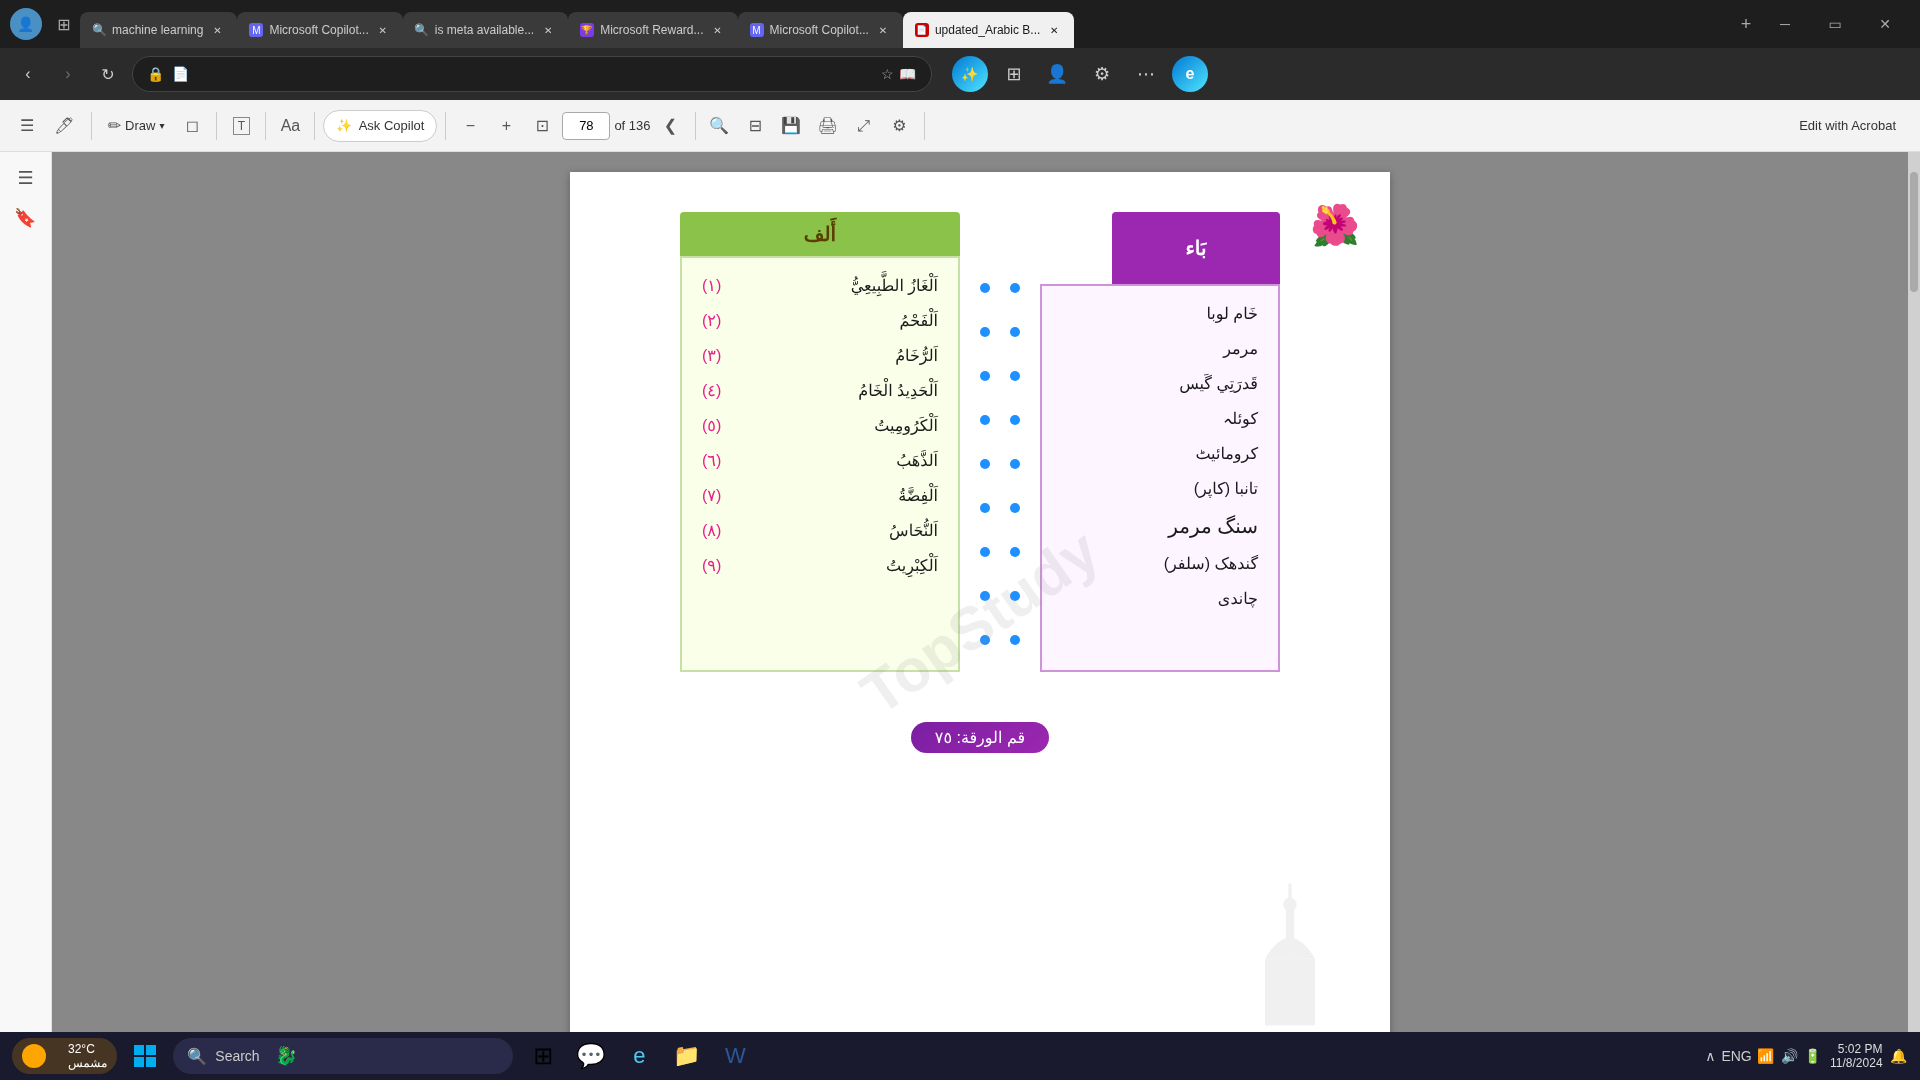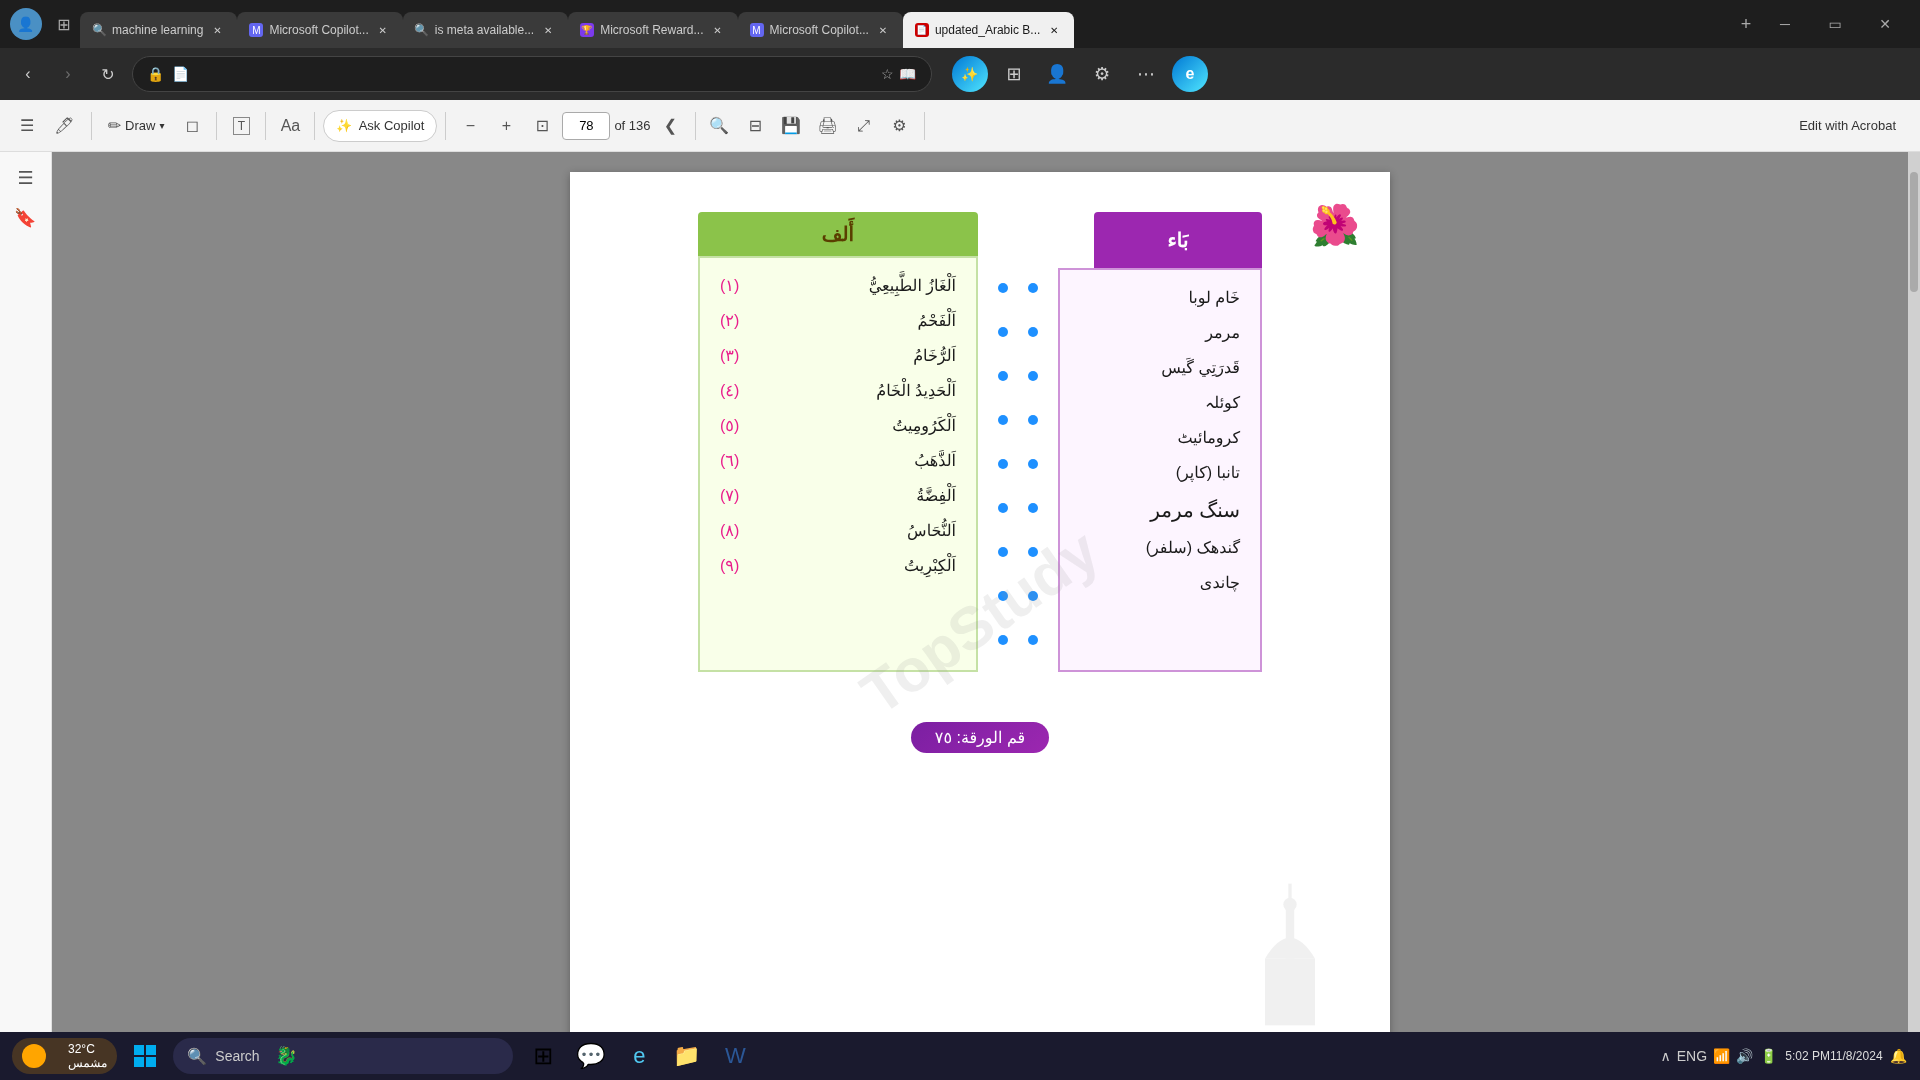--- a/index.html
+++ b/index.html
@@ -247,7 +247,7 @@
       <div class="matching-area">
 
         <div class="col-wrapper" style="margin-right: 60px;">
-          <div class="col-header-b" style="background:#9c27b0;color:white;text-align:center;padding:16px;font-size:20px;border-radius:4px 4px 0 0;font-weight:bold;width:168px;">
+          <div class="col-header-b" style="background:#9c27b0;color:white;text-align:center;padding:24px;font-size:20px;border-radius:4px 4px 0 0;font-weight:bold;width:168px;">
             بَاء
           </div>
           <div class="col-body-b" style="border:2px solid #ce93d8;background:#fdf5ff;width:204px;">

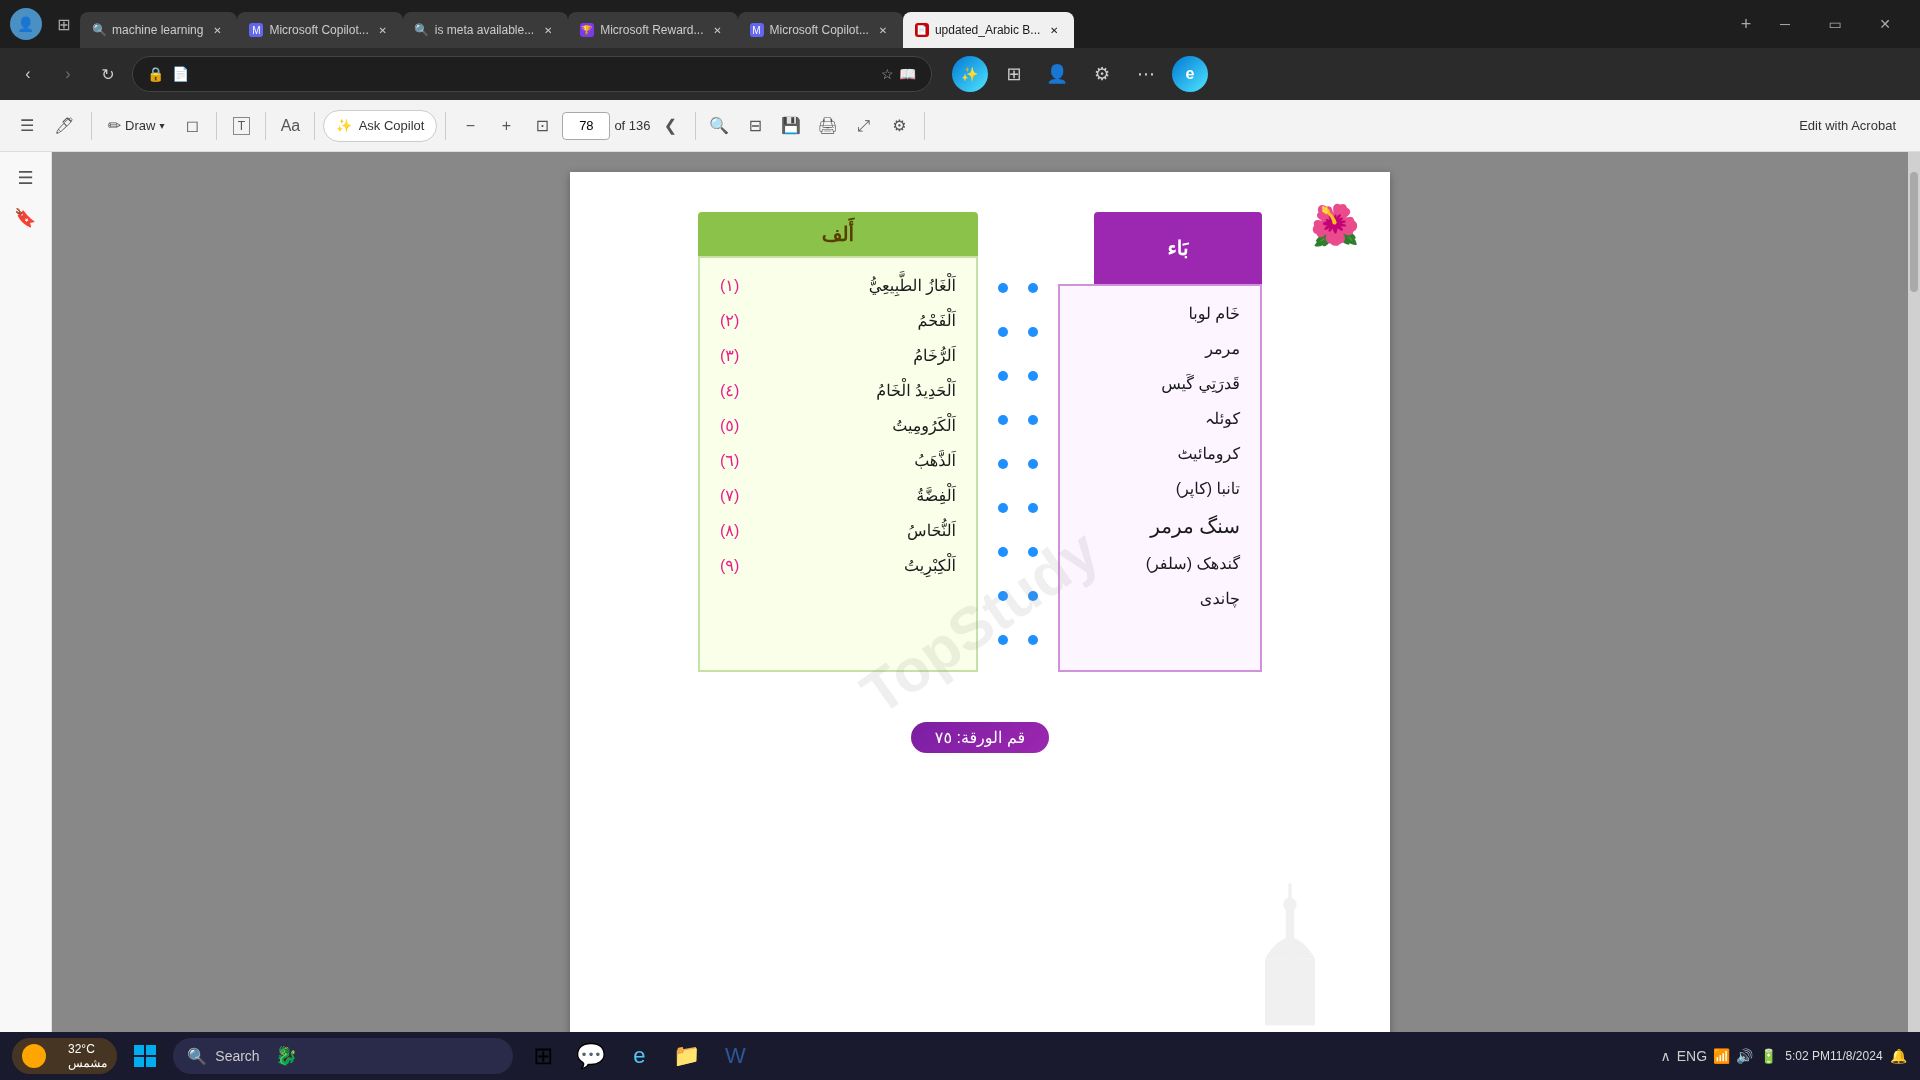--- a/index.html
+++ b/index.html
@@ -250,7 +250,7 @@
           <div class="col-header-b" style="background:#9c27b0;color:white;text-align:center;padding:24px;font-size:20px;border-radius:4px 4px 0 0;font-weight:bold;width:168px;">
             بَاء
           </div>
-          <div class="col-body-b" style="border:2px solid #ce93d8;background:#fdf5ff;width:204px;">
+          <div class="col-body-b" style="border:2px solid #ce93d8;background:#fdf5ff;width:240px;">
             <div class="row-item row-item-b" style="direction:rtl;text-align:right;padding:8px 6px;font-size:16px;">خَام لوبا</div>
             <div class="row-item row-item-b" style="direction:rtl;text-align:right;padding:8px 6px;font-size:16px;">مرمر</div>
             <div class="row-item row-item-b" style="direction:rtl;text-align:right;padding:8px 6px;font-size:16px;">قَدرَتِي گَيس</div>

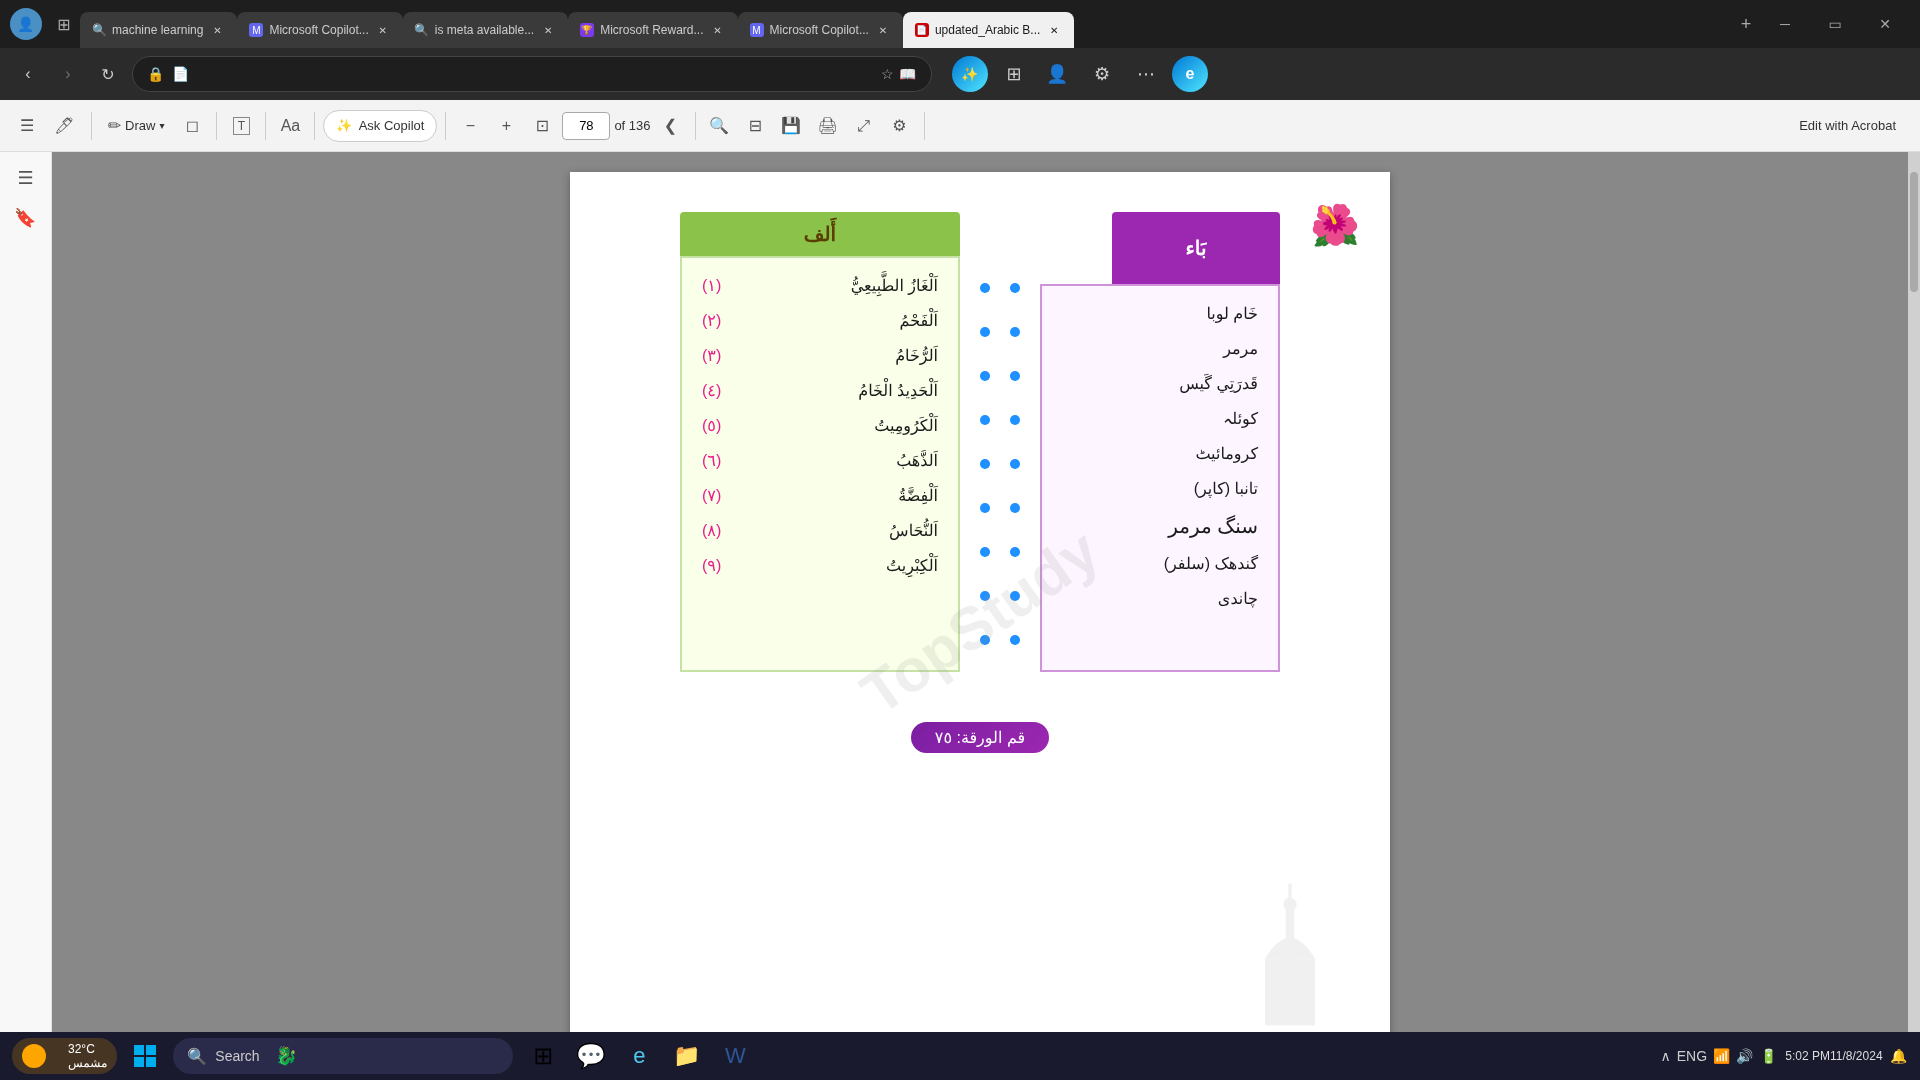--- a/index.html
+++ b/index.html
@@ -92,7 +92,7 @@
     .taskbar-apps { display: flex; align-items: center; gap: 4px; margin-left: 8px; }
     .taskbar-app { width: 44px; height: 44px; display: flex; align-items: center; justify-content: center; border-radius: 4px; cursor: pointer; }
     .taskbar-right { margin-left: auto; display: flex; align-items: center; gap: 8px; color: #ccc; font-size: 12px; }
-    .taskbar-time { display: flex; flex-direction: row; align-items: flex-end; color: #ddd; font-size: 12px; }
+    .taskbar-time { display: flex; flex-direction: column; align-items: flex-end; color: #ddd; font-size: 12px; }
     .taskbar-icons { display: flex; align-items: center; gap: 6px; }
     .taskbar-icon { color: #ccc; font-size: 14px; cursor: pointer; }
     .weather-widget { display: flex; align-items: center; gap: 22px; background: rgba(255,165,0,0.2); border-radius: 20px; padding: 4px 10px; }

